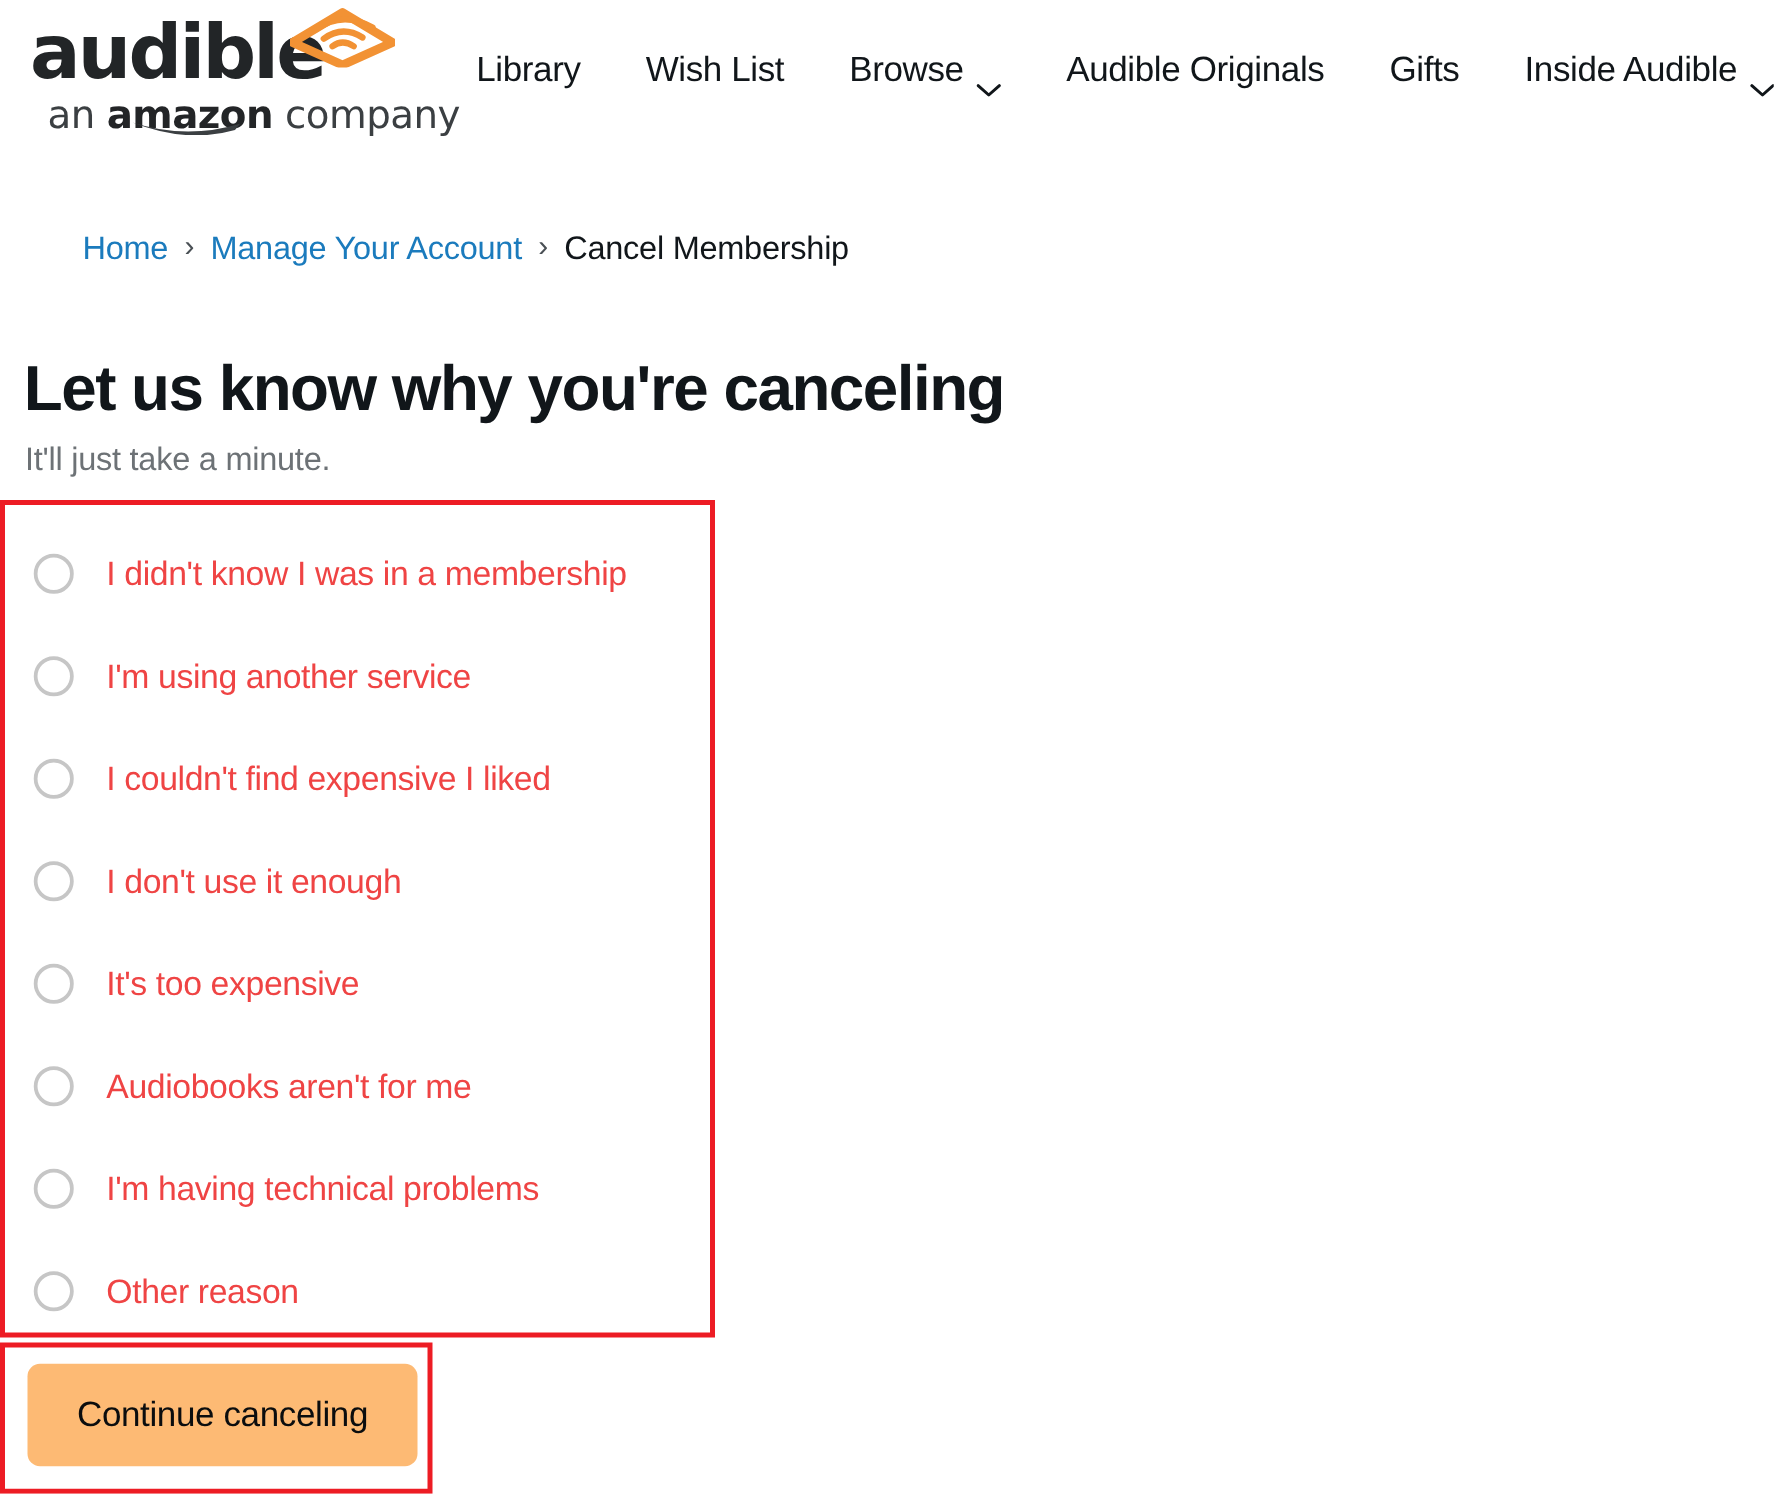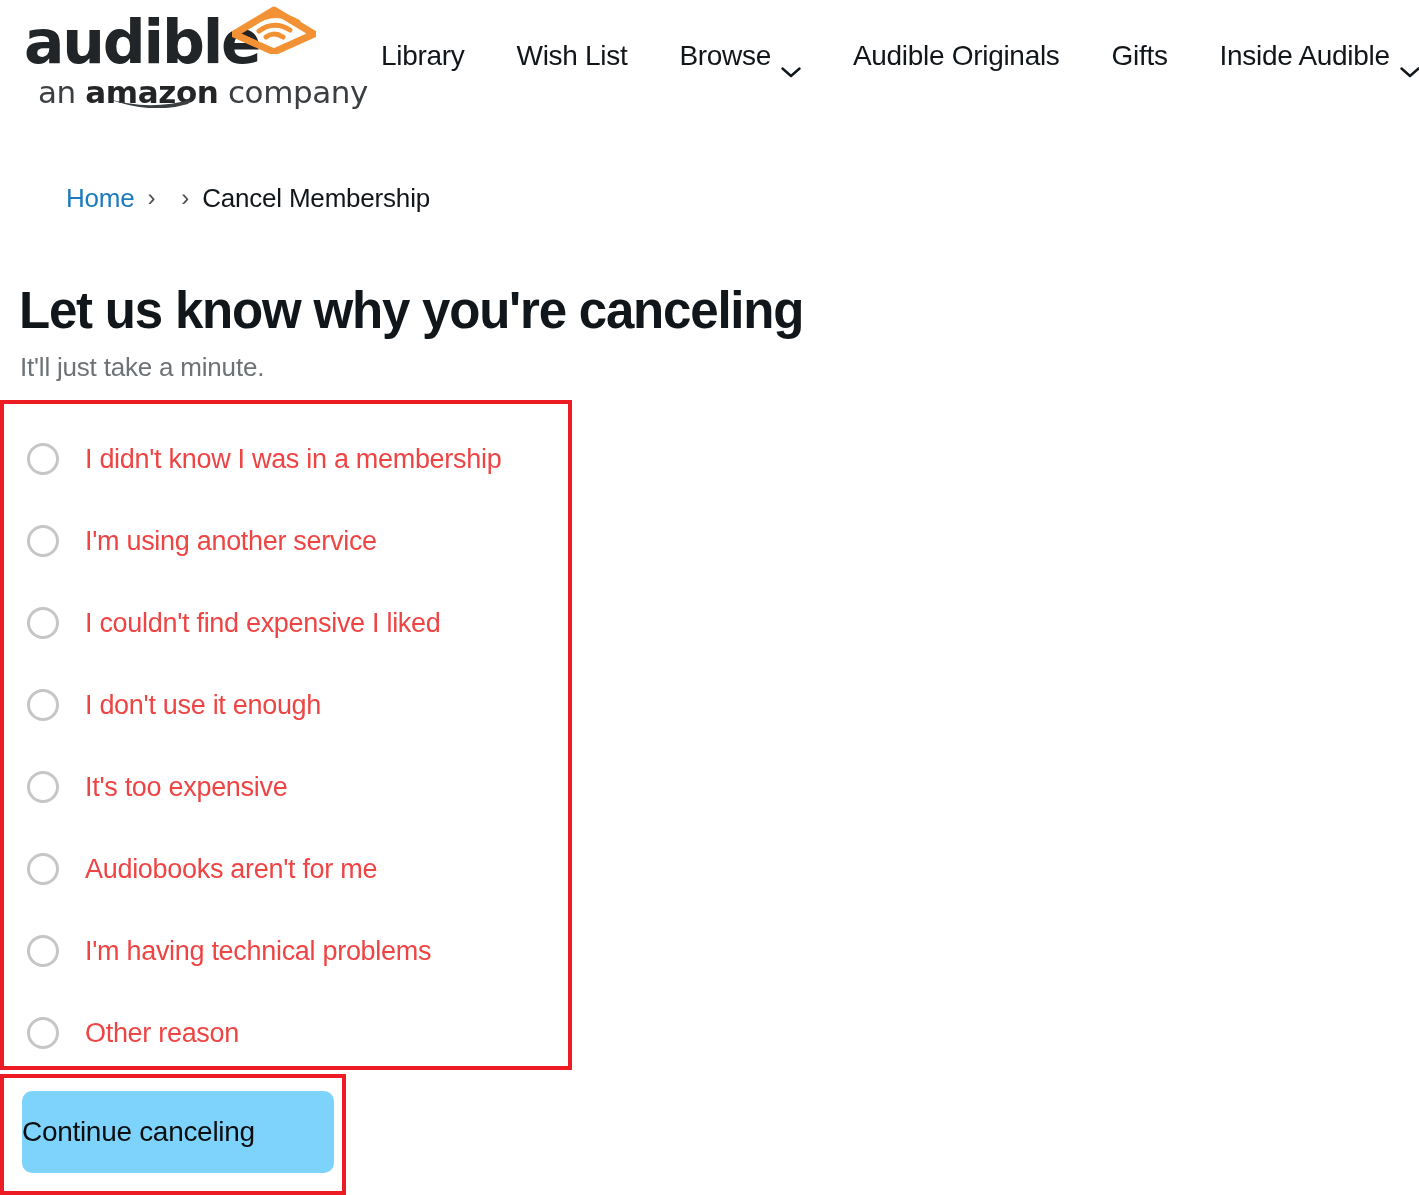--- a/index.html
+++ b/index.html
@@ -292,6 +292,7 @@
   <div class="breadcrumb">
     <span class="crumb-link">Home</span>
     <span class="crumb-sep">›</span>
+    <span class="crumb-link">Manage Your Account</span>
     <span class="crumb-sep">›</span>
     <span class="crumb-current">Cancel Membership</span>
   </div>

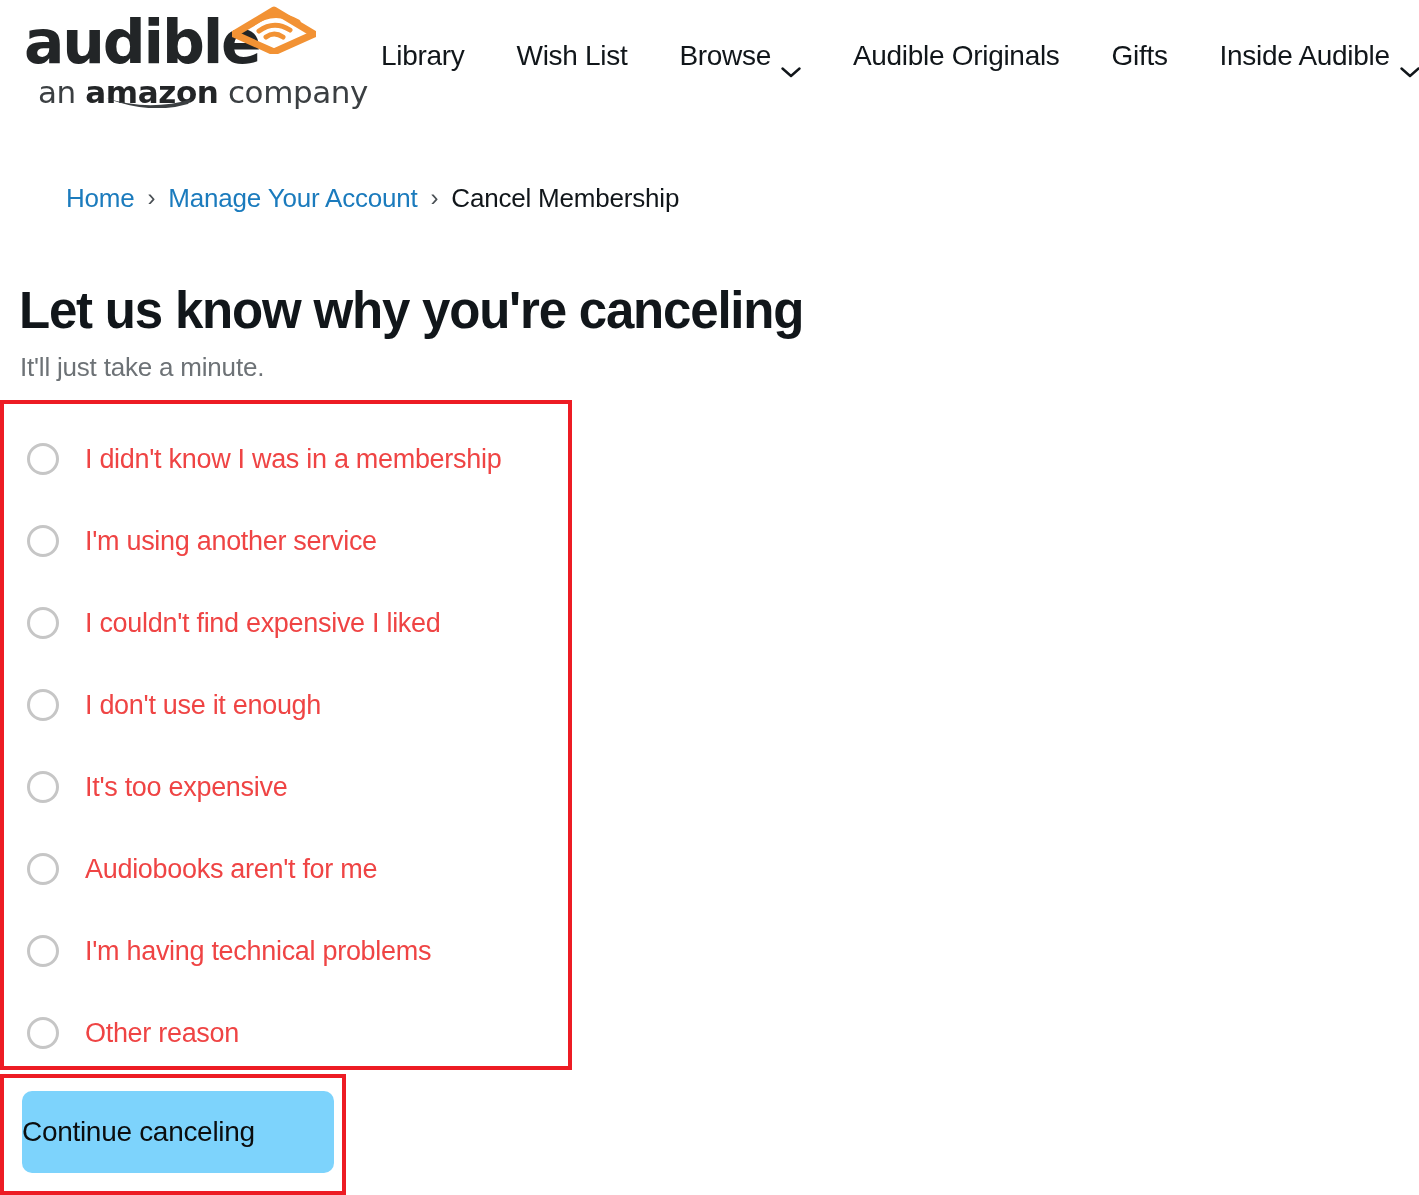--- a/index.html
+++ b/index.html
@@ -194,7 +194,7 @@
     top: 1091px;
     width: 312px;
     height: 82px;
-    background: #7dd3fc;
+    background: #fdba74;
     border: none;
     border-radius: 10px;
     color: #0b0d0e;
@@ -202,7 +202,7 @@
     font-family: "Liberation Sans", sans-serif;
     letter-spacing: -0.3px;
     cursor: pointer;
-    text-align: left;
+    text-align: center;
     line-height: 82px;
     padding: 0;
   }

